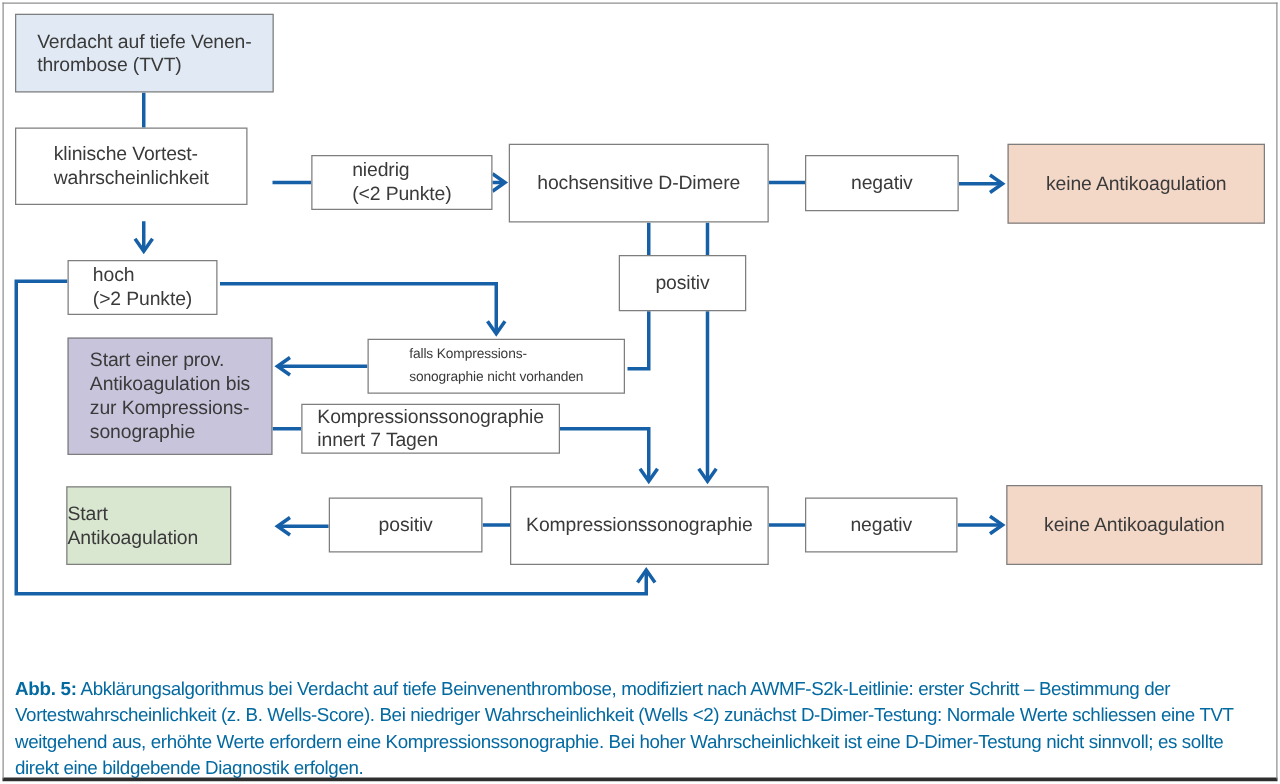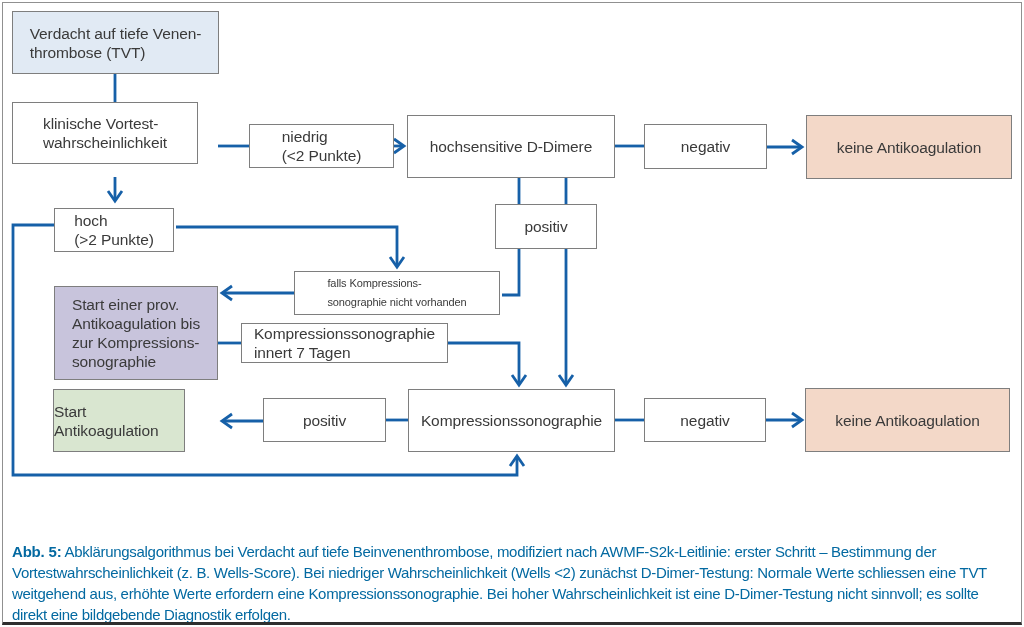--- a/index.html
+++ b/index.html
@@ -30,7 +30,7 @@
   .n-keine-top       { left:806px; top:115px; width:206px; height:64px; }
   .n-hoch            { left:54px;  top:208px; width:120px; height:44px; }
   .n-positiv-top     { left:495px; top:204px; width:102px; height:45px; }
-  .n-start-prov      { left:54px;  top:286px; width:164px; height:94px; }
+  .n-start-prov      { left:54px;  top:270px; width:164px; height:94px; }
   .n-falls           { left:294px; top:271px; width:206px; height:44px; font-size:11px; }
   .n-innert          { left:241px; top:323px; width:207px; height:40px; }
   .n-start-antikoag  { left:53px;  top:389px; width:132px; height:63px; }

